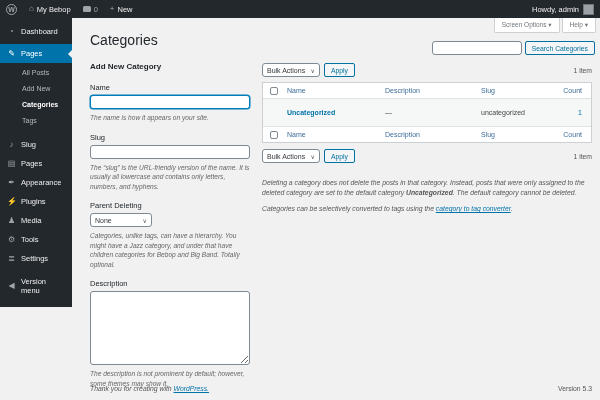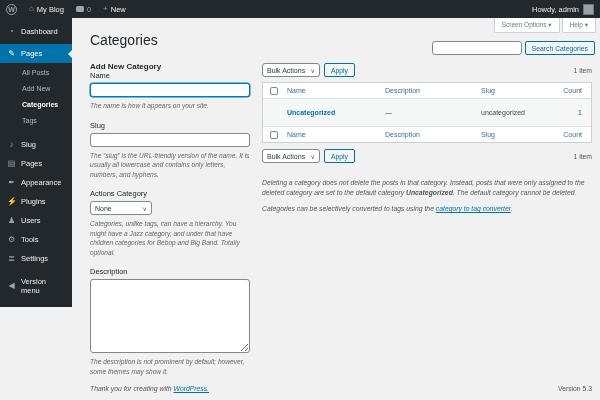--- a/index.html
+++ b/index.html
@@ -88,7 +88,7 @@
   </div>
   <div class="ab-item">
     <span class="ab-icon">⌂</span>
-    <span>My Blog</span>
+    <span>My Bebop</span>
   </div>
   <div class="ab-item">
     <span class="bubble"></span>

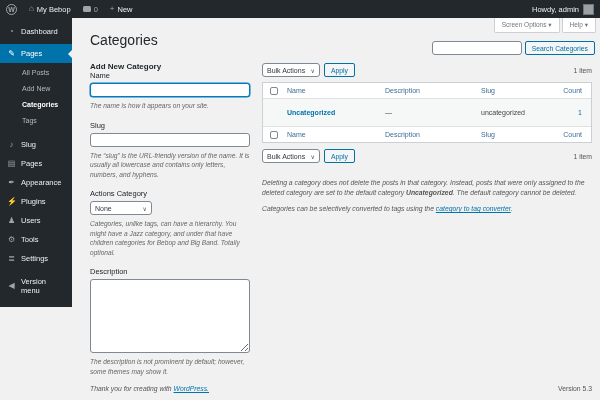--- a/index.html
+++ b/index.html
@@ -41,7 +41,7 @@
 
   
   .form-col { position:absolute; top:44px; left:18px; width:162px; }
-  .form-heading { font-size:8px; font-weight:bold; color:#23282d; margin-bottom:0; }
+  .form-heading { font-size:8px; font-weight:bold; color:#23282d; margin-bottom:12px; }
   .field-label { font-size:7.5px; color:#23282d; margin-bottom:3px; display:block; }
   .text-input { width:160px; height:14px; border:1px solid #7e8993; border-radius:3px; background:#fff; font-size:7.5px; padding:0 3px; display:block; }
   .text-input.focused { border-color:#007cba; box-shadow:0 0 0 0.5px #007cba; }

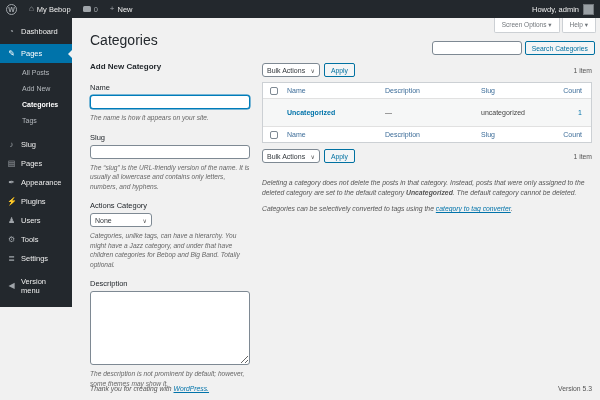--- a/index.html
+++ b/index.html
@@ -178,7 +178,7 @@
     <input class="text-input" type="text" style="">
     <p class="help-text">The “slug” is the URL-friendly version of the name. It is usually all lowercase and contains only letters, numbers, and hyphens.</p>
 
-    <label class="field-label">Actions Category</label>
+    <label class="field-label">Parent Deleting</label>
     <div class="fake-select">
       <span>None</span>
       <span class="chev">∨</span>

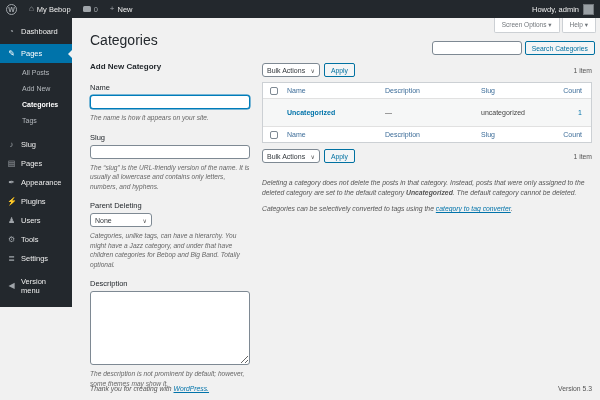--- a/index.html
+++ b/index.html
@@ -137,7 +137,7 @@
   </div>
   <div class="menu-item">
     <span class="mi-icon">♟</span>
-    <span>Users</span>
+    <span>Media</span>
   </div>
   <div class="menu-item">
     <span class="mi-icon">⚙</span>

